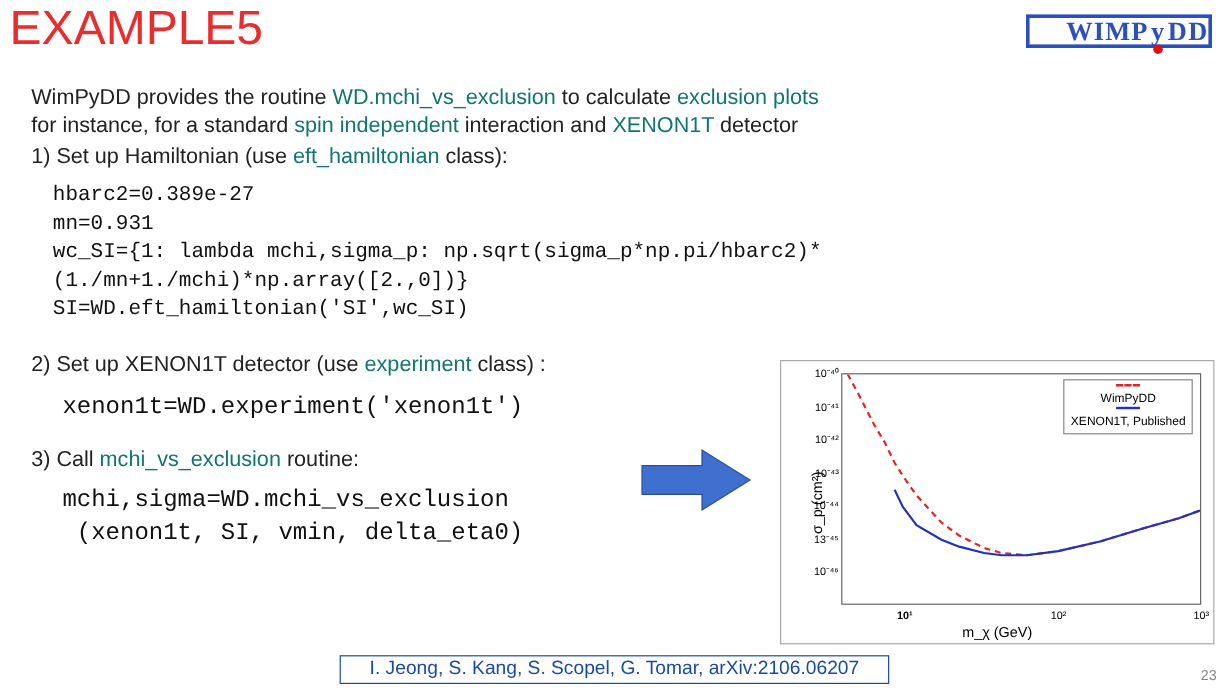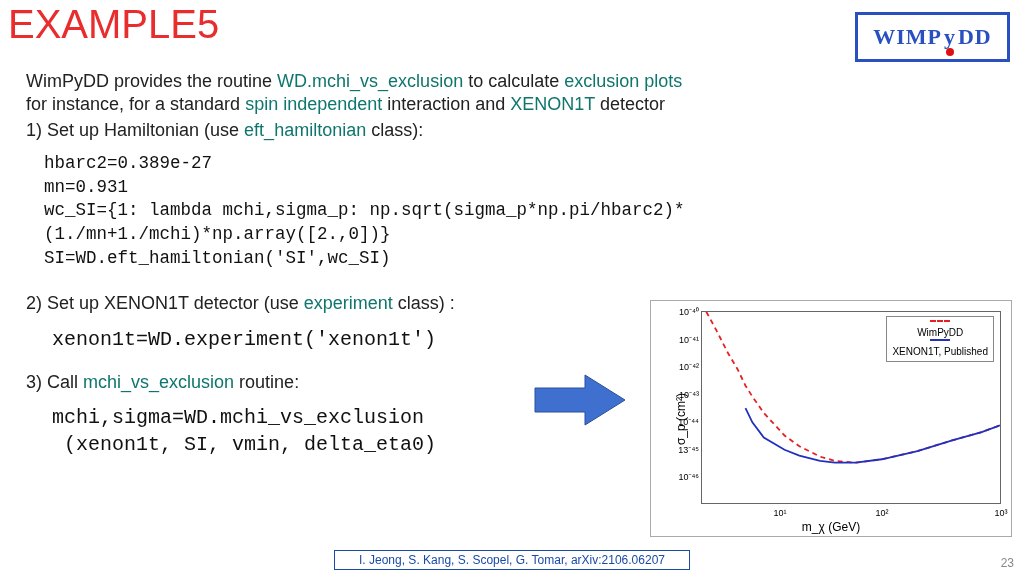--- a/index.html
+++ b/index.html
@@ -25,12 +25,12 @@
     right: 14px;
     top: 12px;
     width: 155px;
-    height: 50px;
+    height: 28px;
     border: 3px solid #2a4fc0;
     box-sizing: border-box;
     display: flex;
     align-items: center;
-    justify-content: center;
+    justify-content: flex-end;
     font-family: "Comic Sans MS", "Segoe Script", cursive;
     font-weight: 700;
     font-size: 22px;

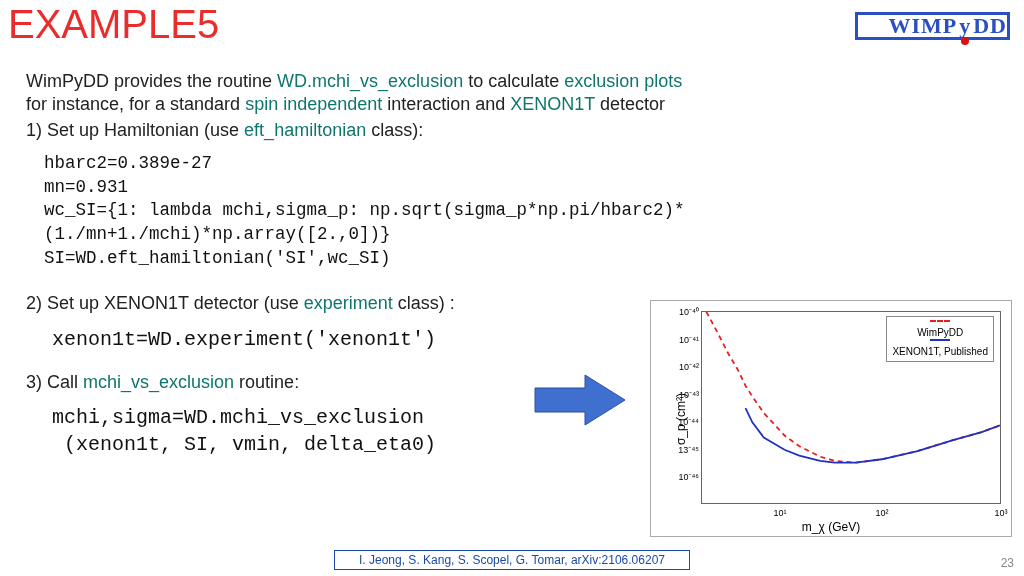--- a/index.html
+++ b/index.html
@@ -235,7 +235,7 @@
     <div class="ytick" style="top: 65.1429px;">10⁻⁴²</div>
     <div class="ytick" style="top: 37.5714px;">10⁻⁴¹</div>
     <div class="ytick" style="top: 10px;">10⁻⁴⁰</div>
-    <div class="xtick" style="left: 129px;">10¹</div>
+    <div class="xtick" style="left: 103px; font-weight: bold;">10¹</div>
     <div class="xtick" style="left: 231.088px;">10²</div>
     <div class="xtick" style="left: 350px;">10³</div>
   </div>

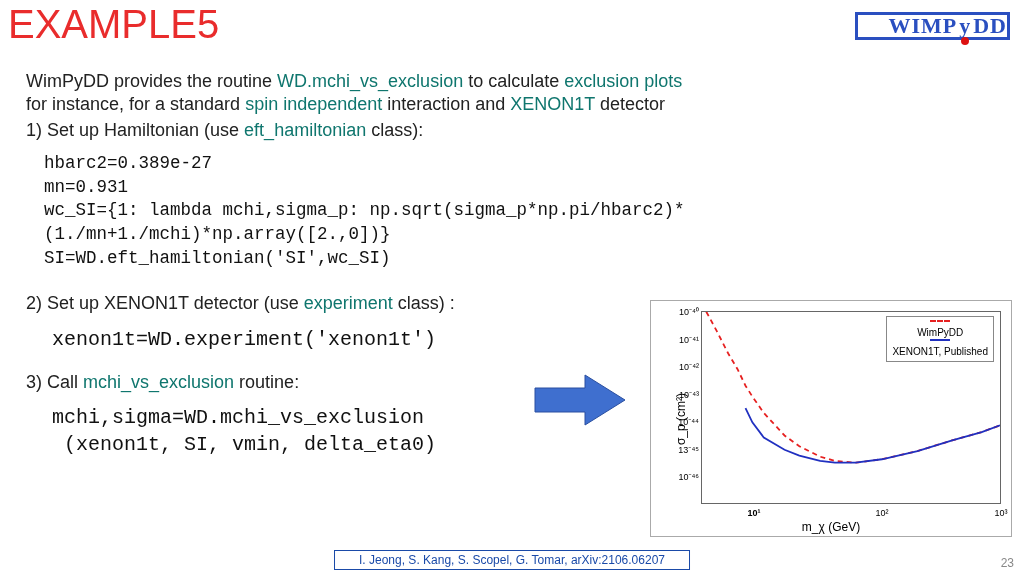--- a/index.html
+++ b/index.html
@@ -150,7 +150,7 @@
     transform: translateX(-50%);
     border: 1px solid #1a4aa8;
     padding: 2px 24px;
-    font-size: 12px;
+    font-size: 16px;
   }
   .credits-box .name { color: #1a4aa8; }
   .credits-box .arxiv { color: #1a4aa8; }

